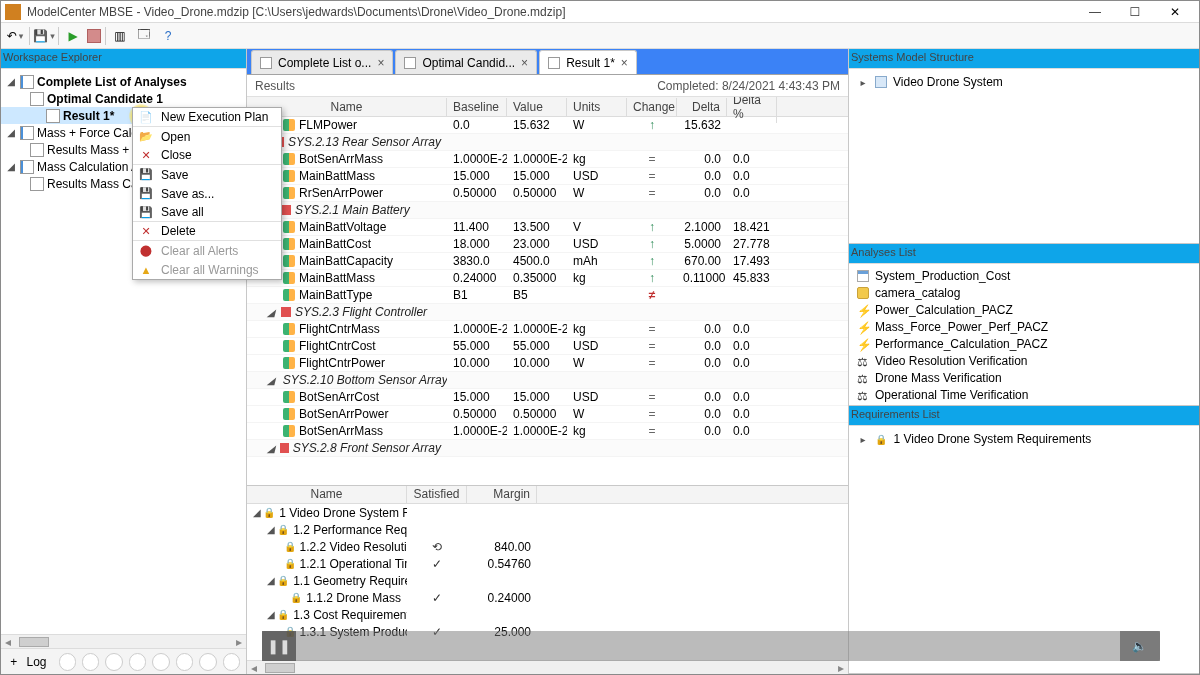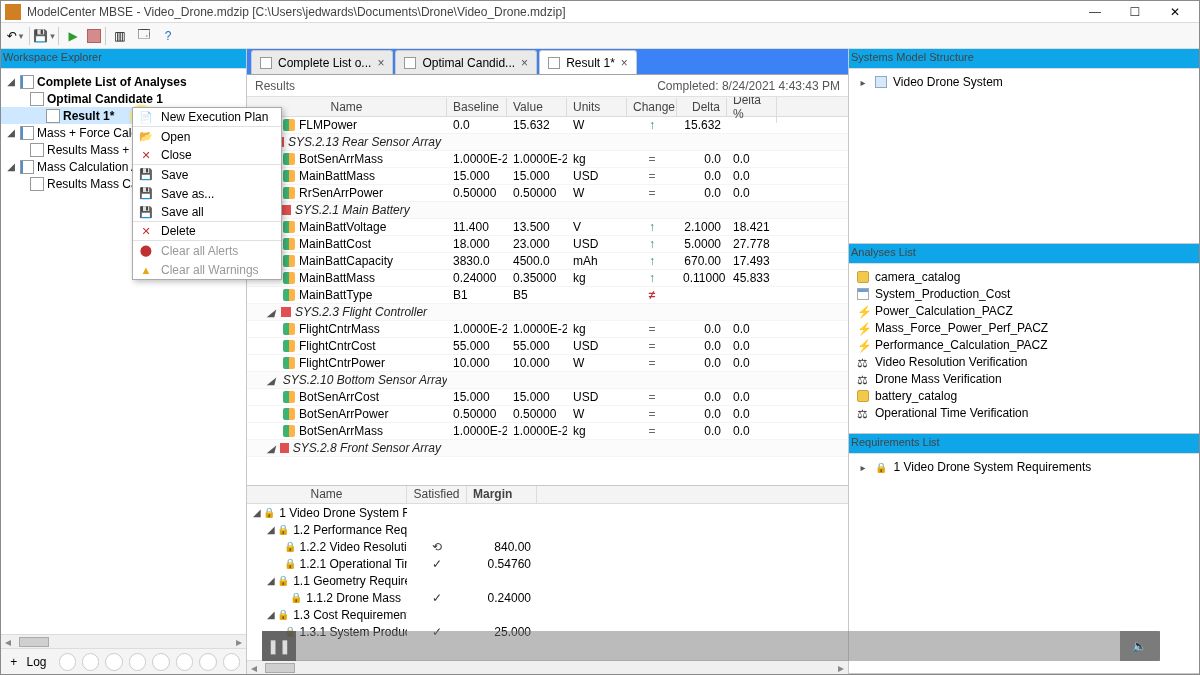--- a/index.html
+++ b/index.html
@@ -619,7 +619,7 @@
             </div>
         </div>
       </div>
-      <div class="right-section" style="height:190px">
+      <div class="right-section" style="height:162px">
         <div class="pane-header">Analyses List</div>
         <div class="body-area" id="analyses-body">
             <div class="al-row">

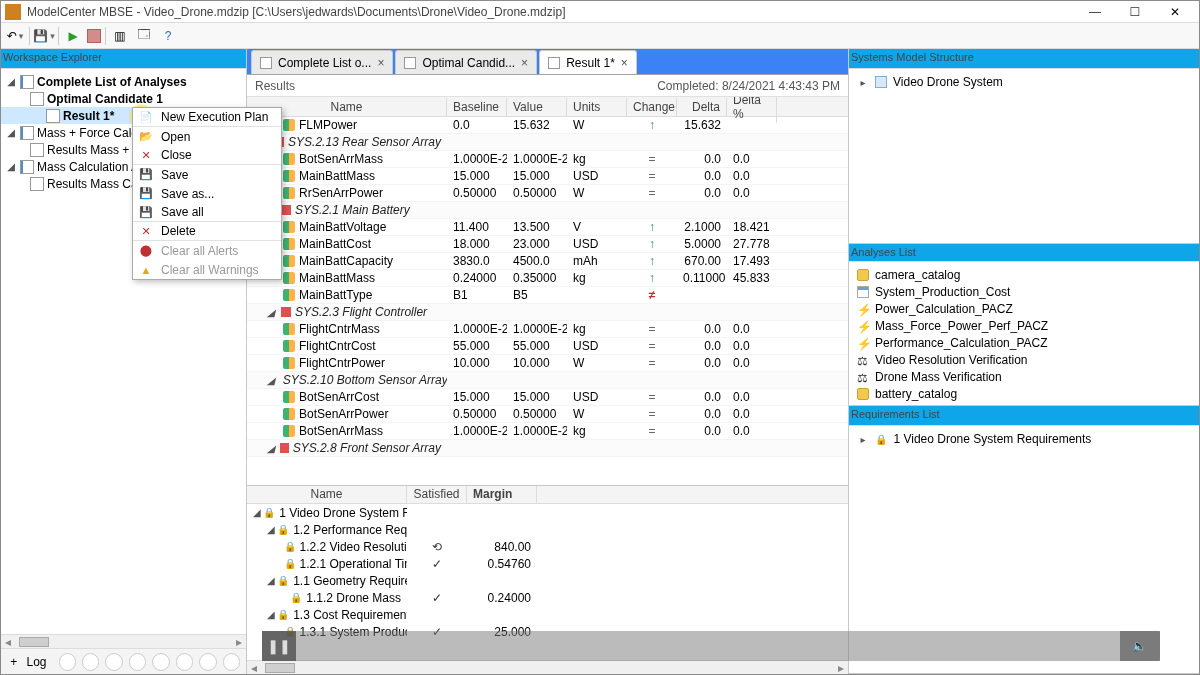--- a/index.html
+++ b/index.html
@@ -623,12 +623,12 @@
         <div class="pane-header">Analyses List</div>
         <div class="body-area" id="analyses-body">
             <div class="al-row">
+              <span class="alicon doc"></span>
+              <span>System_Production_Cost</span>
+            </div>
+            <div class="al-row">
               <span class="alicon db"></span>
               <span>camera_catalog</span>
-            </div>
-            <div class="al-row">
-              <span class="alicon doc"></span>
-              <span>System_Production_Cost</span>
             </div>
             <div class="al-row">
               <span class="alicon bolt">⚡</span>

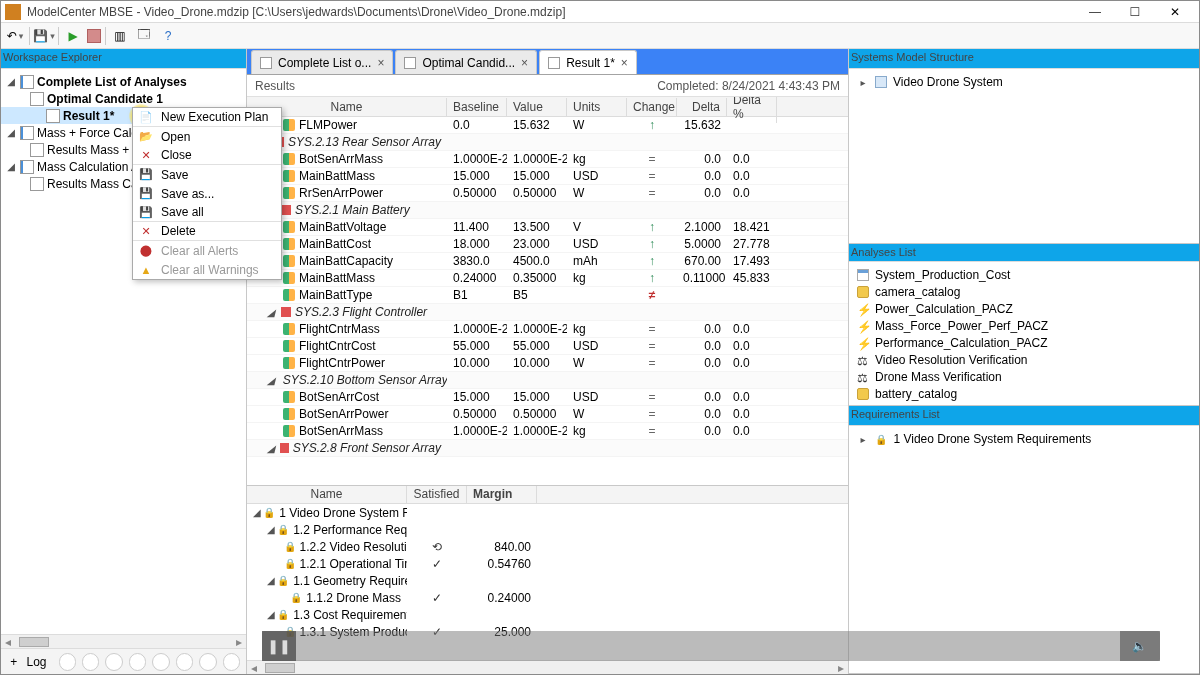--- a/index.html
+++ b/index.html
@@ -651,10 +651,6 @@
               <span>Drone Mass Verification</span>
             </div>
             <div class="al-row">
-              <span class="alicon db"></span>
-              <span>battery_catalog</span>
-            </div>
-            <div class="al-row">
               <span class="alicon scale">⚖</span>
               <span>Operational Time Verification</span>
             </div>

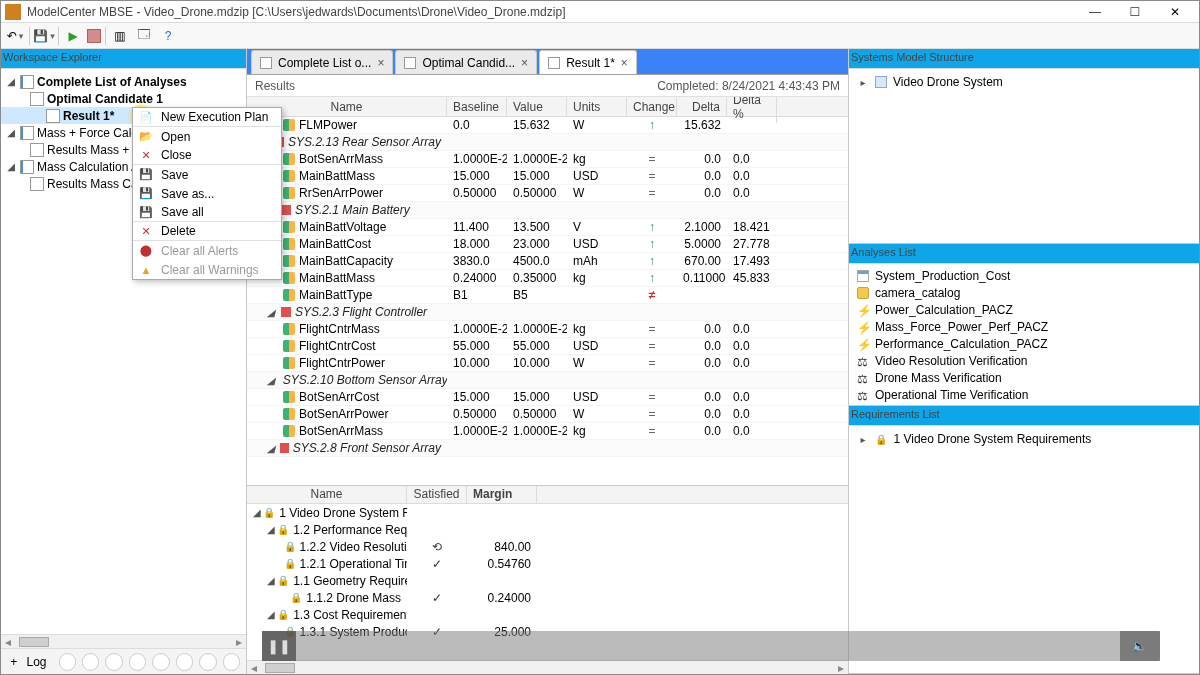--- a/index.html
+++ b/index.html
@@ -68,7 +68,7 @@
   .req-cols > div { border-right:1px solid #dcdcdc; padding:1px 6px; color:#444; }
   .rc-name { width:160px; text-align:center; }
   .rc-sat { width:60px; text-align:center; }
-  .rc-mar { width:70px; text-align:left;font-weight:bold; }
+  .rc-mar { width:70px; text-align:right; }
   .req-row { height:17px; display:flex; align-items:center; }
   .req-row > div { padding:0 6px; }
   .rq-name { width:160px; display:flex; align-items:center; gap:3px; white-space:nowrap; overflow:hidden; }

